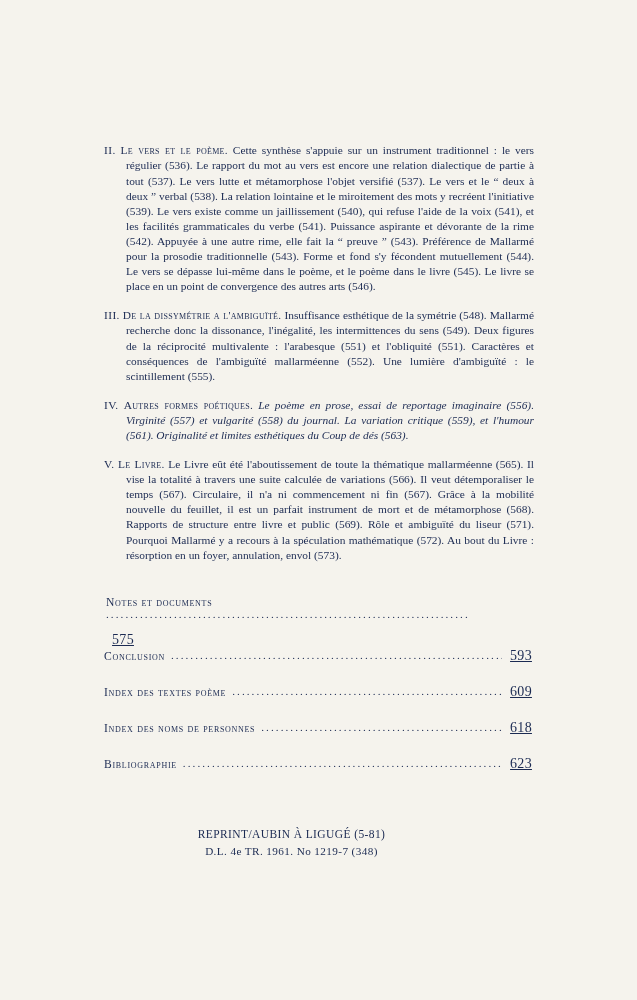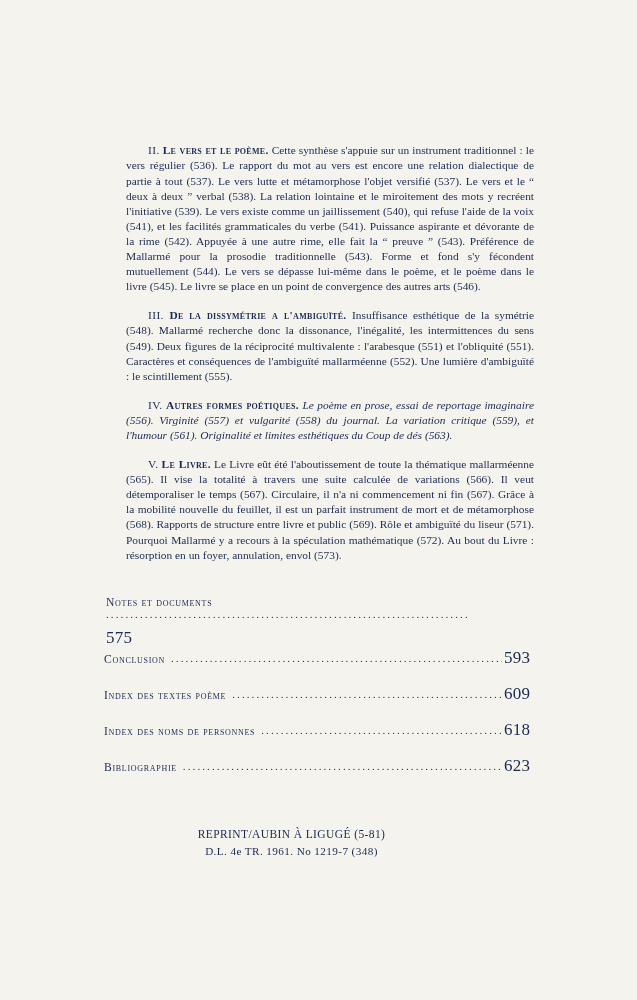--- a/index.html
+++ b/index.html
@@ -48,7 +48,6 @@
   .roman {
     font-variant: small-caps;
     letter-spacing: 0.4px;
-    margin-left: 44px;
   }
   .ital {
     font-style: italic;

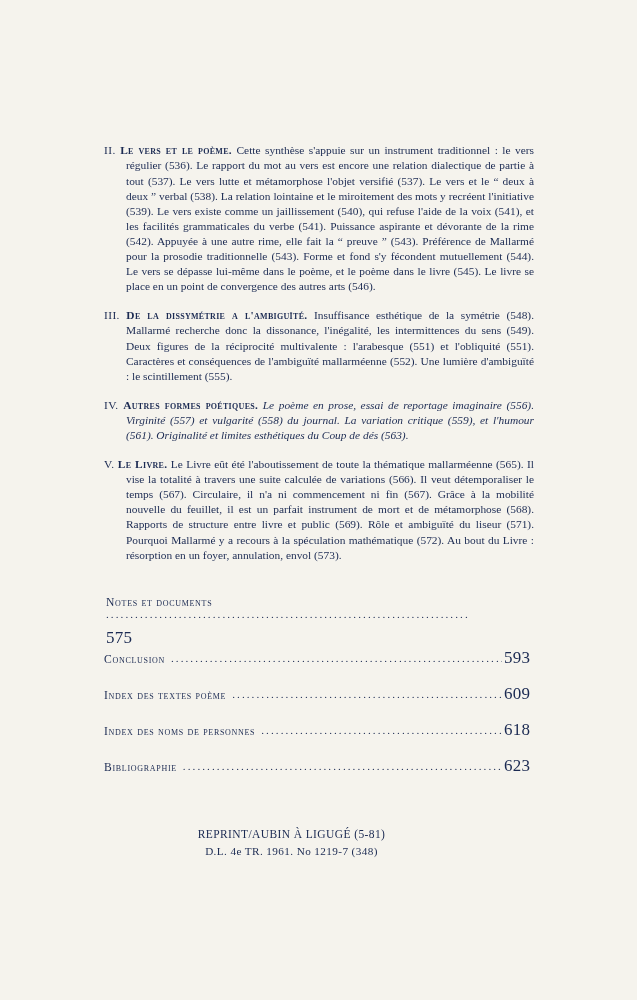--- a/index.html
+++ b/index.html
@@ -43,7 +43,6 @@
   .smallcaps {
     font-variant: small-caps;
     letter-spacing: 0.3px;
-    font-weight: bold;
   }
   .roman {
     font-variant: small-caps;

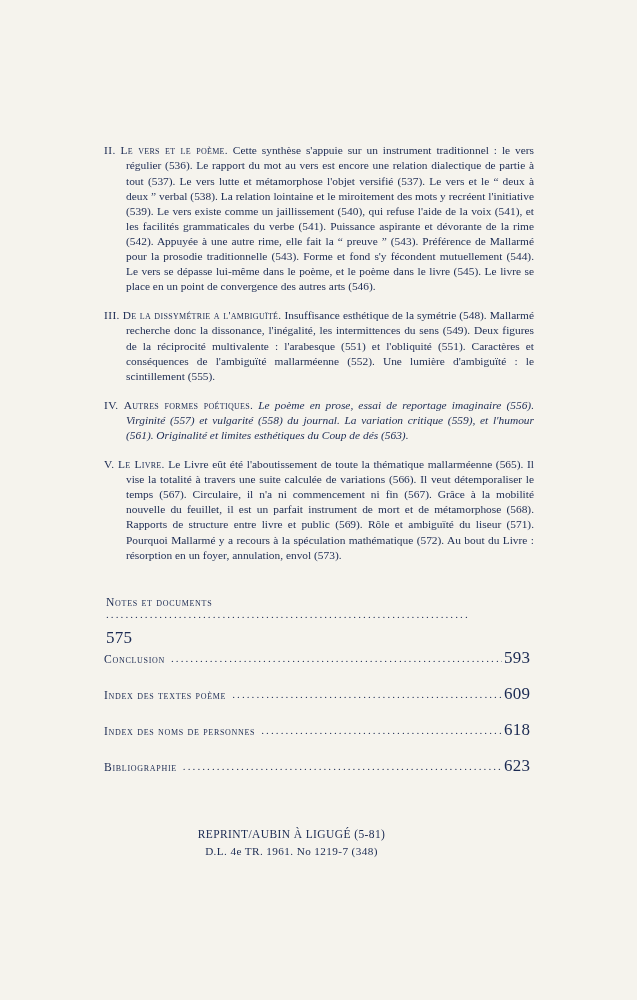--- a/index.html
+++ b/index.html
@@ -83,9 +83,10 @@
   }
   .toc-page {
     width: 34px;
-    text-align: left;
-    font-size: 17px;
+    text-align: center;
+    font-size: 14px;
     letter-spacing: 0.3px;
+    text-decoration: underline;
   }
   .colophon {
     position: absolute;

